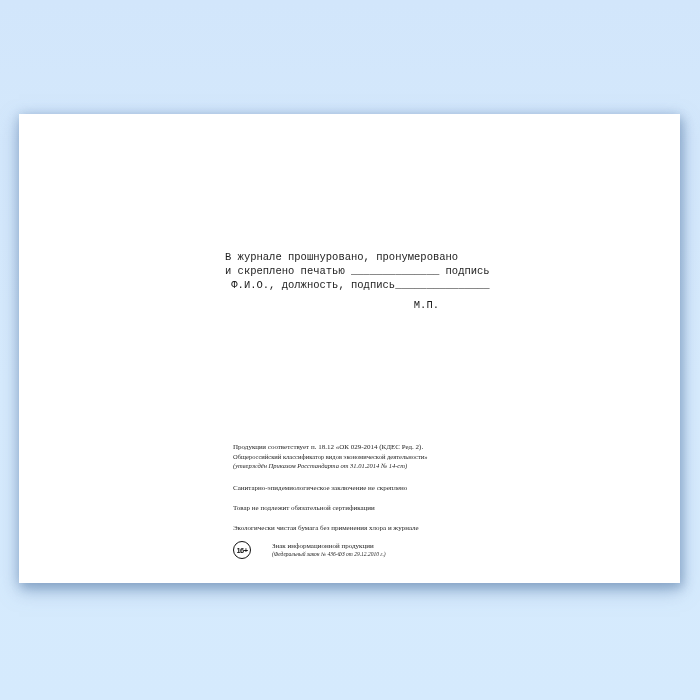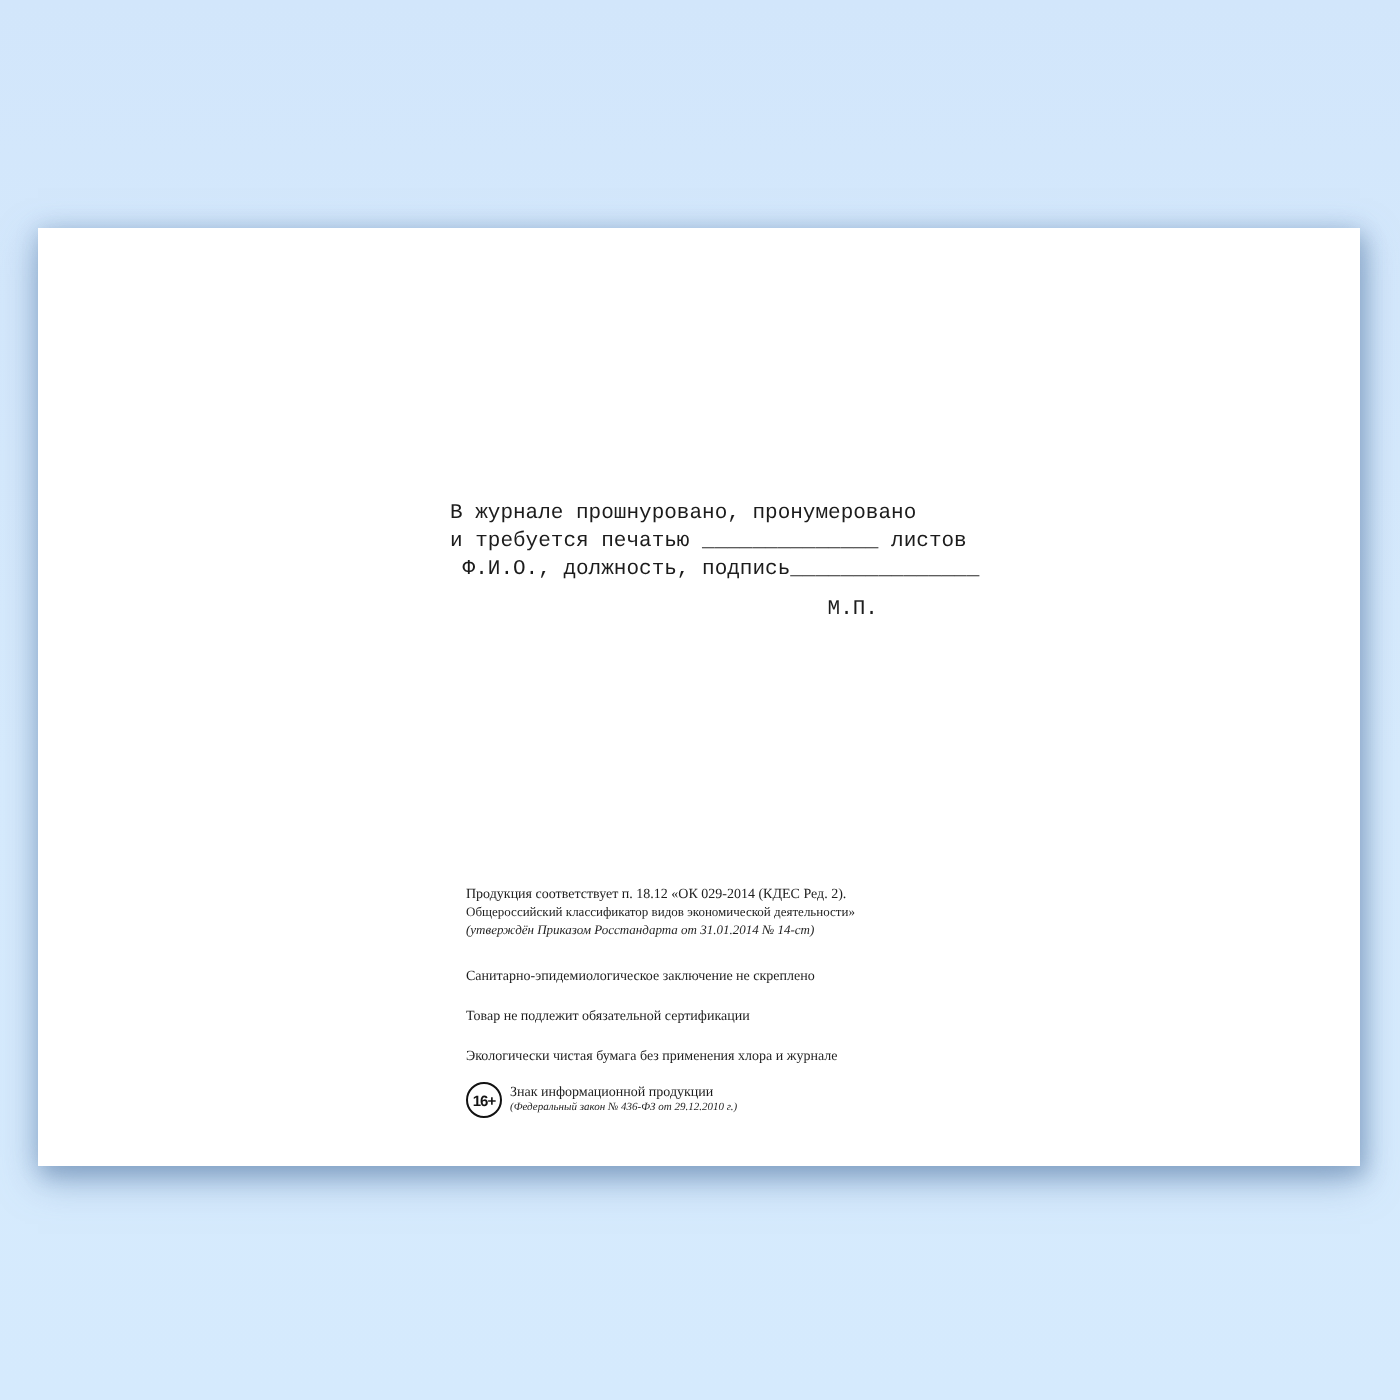--- a/index.html
+++ b/index.html
@@ -93,7 +93,7 @@
 
     <div class="stamp-block">
       <p>В журнале прошнуровано, пронумеровано</p>
-      <p>и требуется печатью ______________ листов</p>
+      <p>и скреплено печатью ______________ подпись</p>
       <p> Ф.И.О., должность, подпись_______________</p>
       <p class="seal-line">М.П.</p>
     </div>

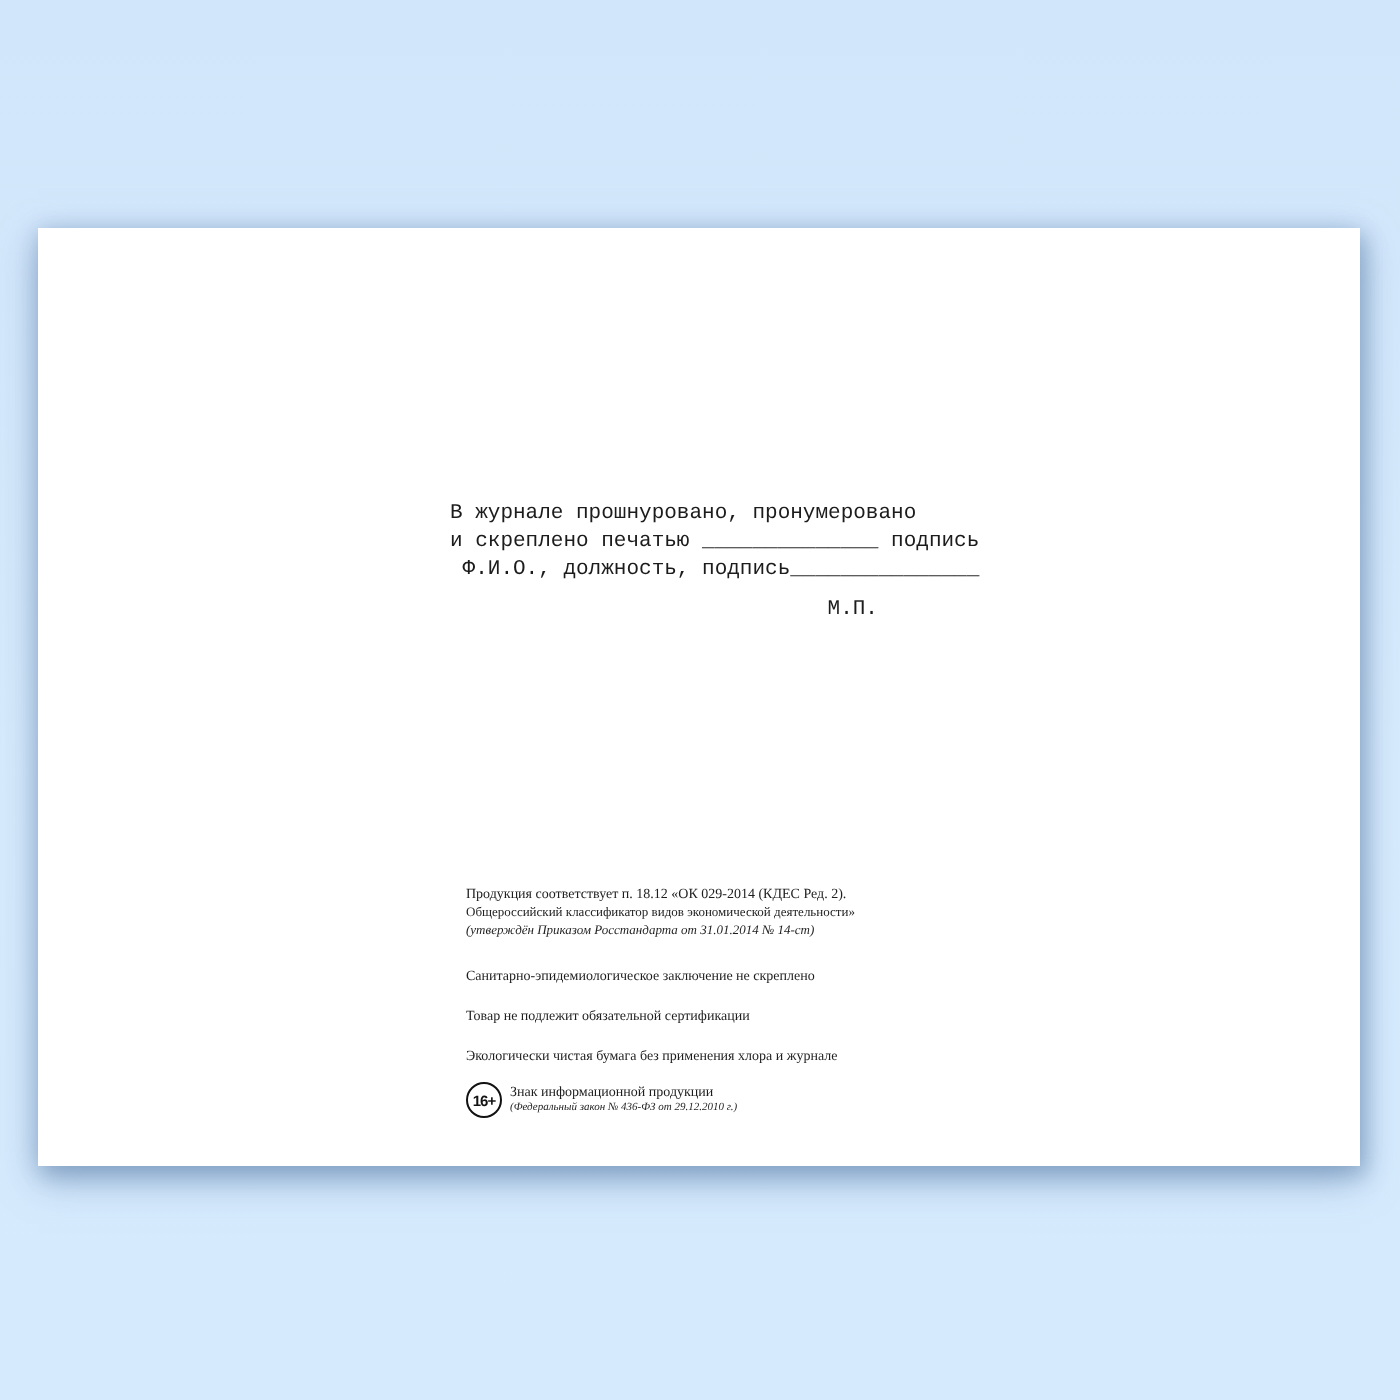--- a/index.html
+++ b/index.html
@@ -63,7 +63,7 @@
   .age-row {
     display: flex;
     align-items: flex-start;
-    gap: 4px;
+    gap: 21px;
     margin-top: 9px;
   }
   .age-badge {

